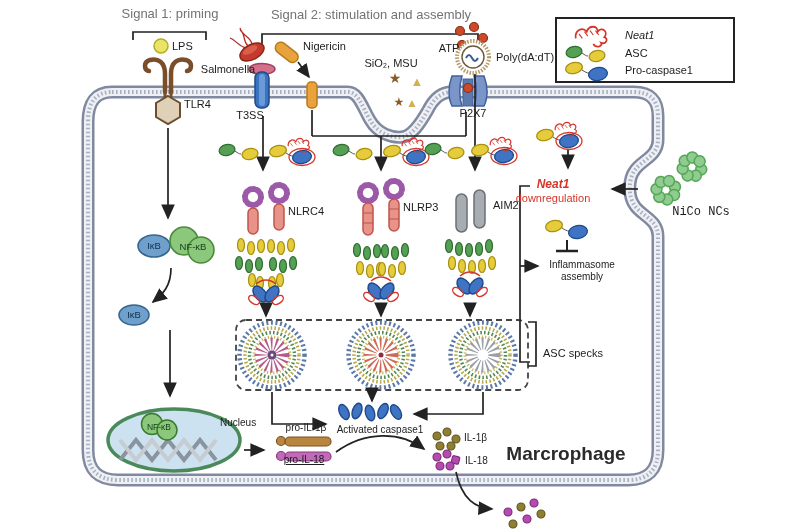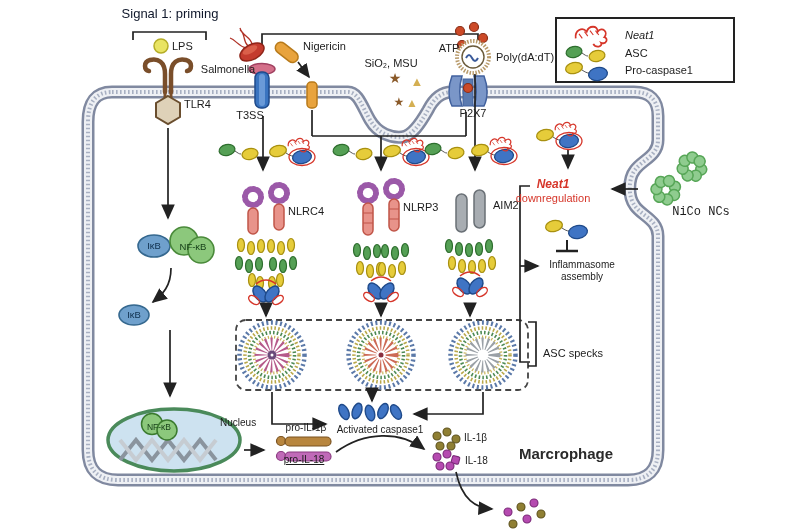--- a/index.html
+++ b/index.html
@@ -9,7 +9,7 @@
   .lb{position:absolute;font-size:10.5px;color:#1c1c1c;white-space:nowrap;
       transform:translate(-50%,-50%);line-height:1;}
   .ll{transform:translate(0,-50%);}            
-  .ttl{font-size:13px;font-weight:500;color:#0f172a;}
+  .ttl{font-size:13px;font-weight:500;color:#737373;}
   .red{color:#d6362a;}
   .it{font-style:italic;}
   .b600{font-weight:600;}

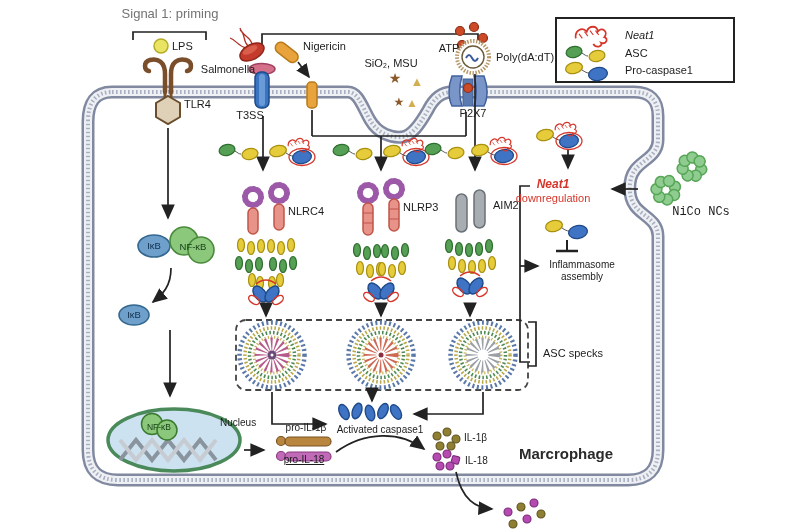--- a/index.html
+++ b/index.html
@@ -356,6 +356,7 @@
 </svg>
 
 <div class="lb ttl" style="left:170px;top:13px;">Signal 1: priming</div>
+<div class="lb ttl" style="left:371px;top:14px;">Signal 2: stimulation and assembly</div>
 
 <div class="lb ll f11" style="left:172px;top:46px;">LPS</div>
 <div class="lb ll f11" style="left:184px;top:104px;">TLR4</div>

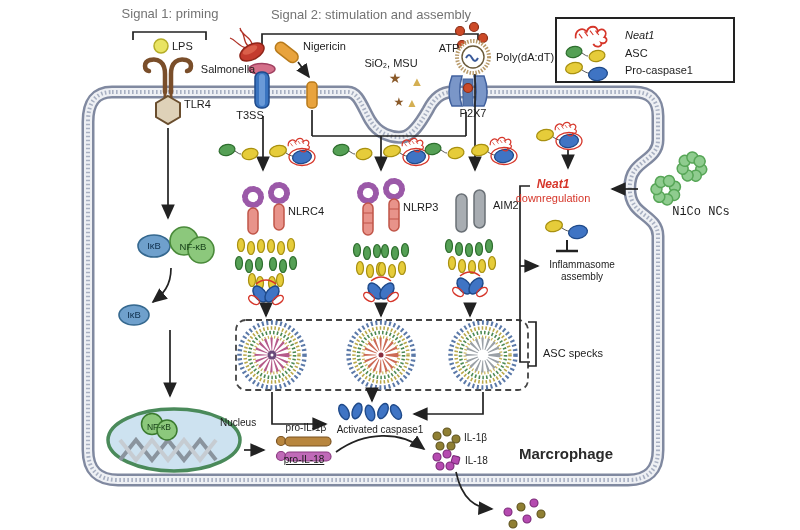--- a/index.html
+++ b/index.html
@@ -18,7 +18,7 @@
   .f10{font-size:10px;}
   .f11{font-size:11px;}
   .f12{font-size:12px;}
-  .f15{font-size:15px;}
+  .f15{font-size:19px;}
 </style>
 </head>
 <body>

